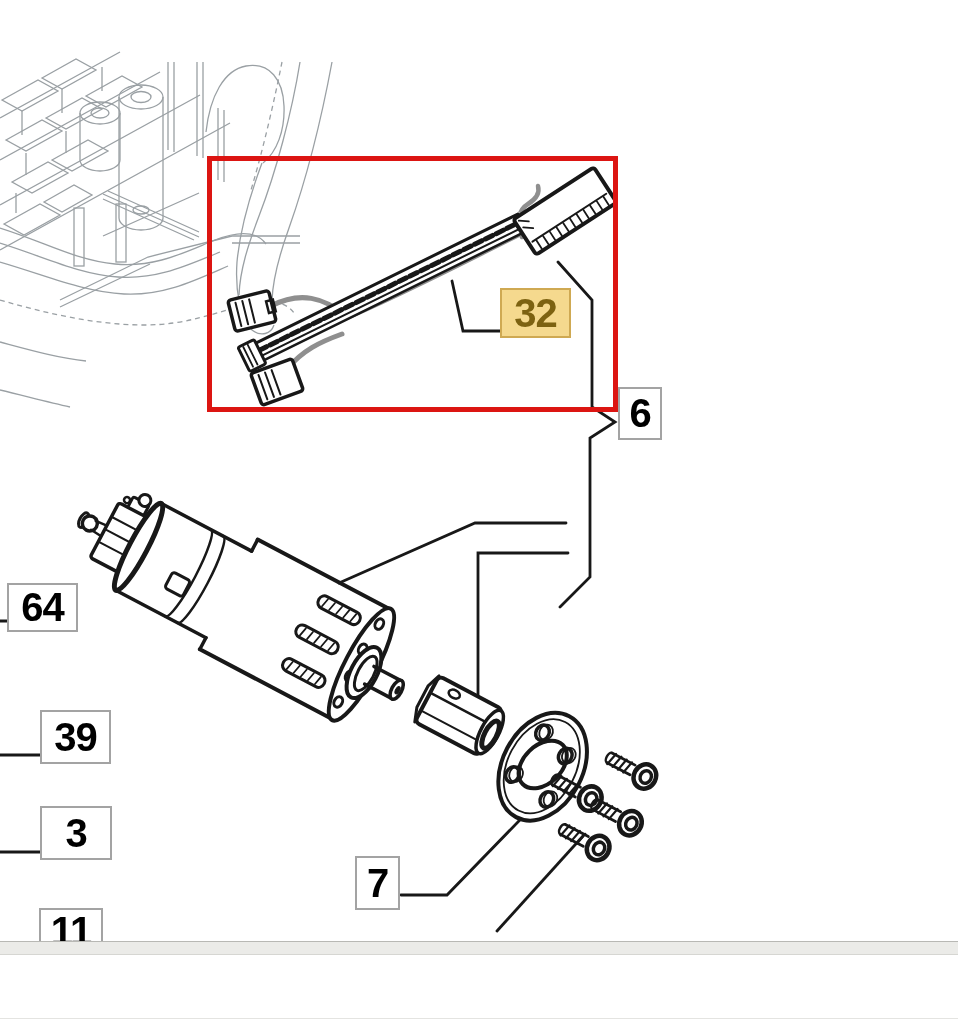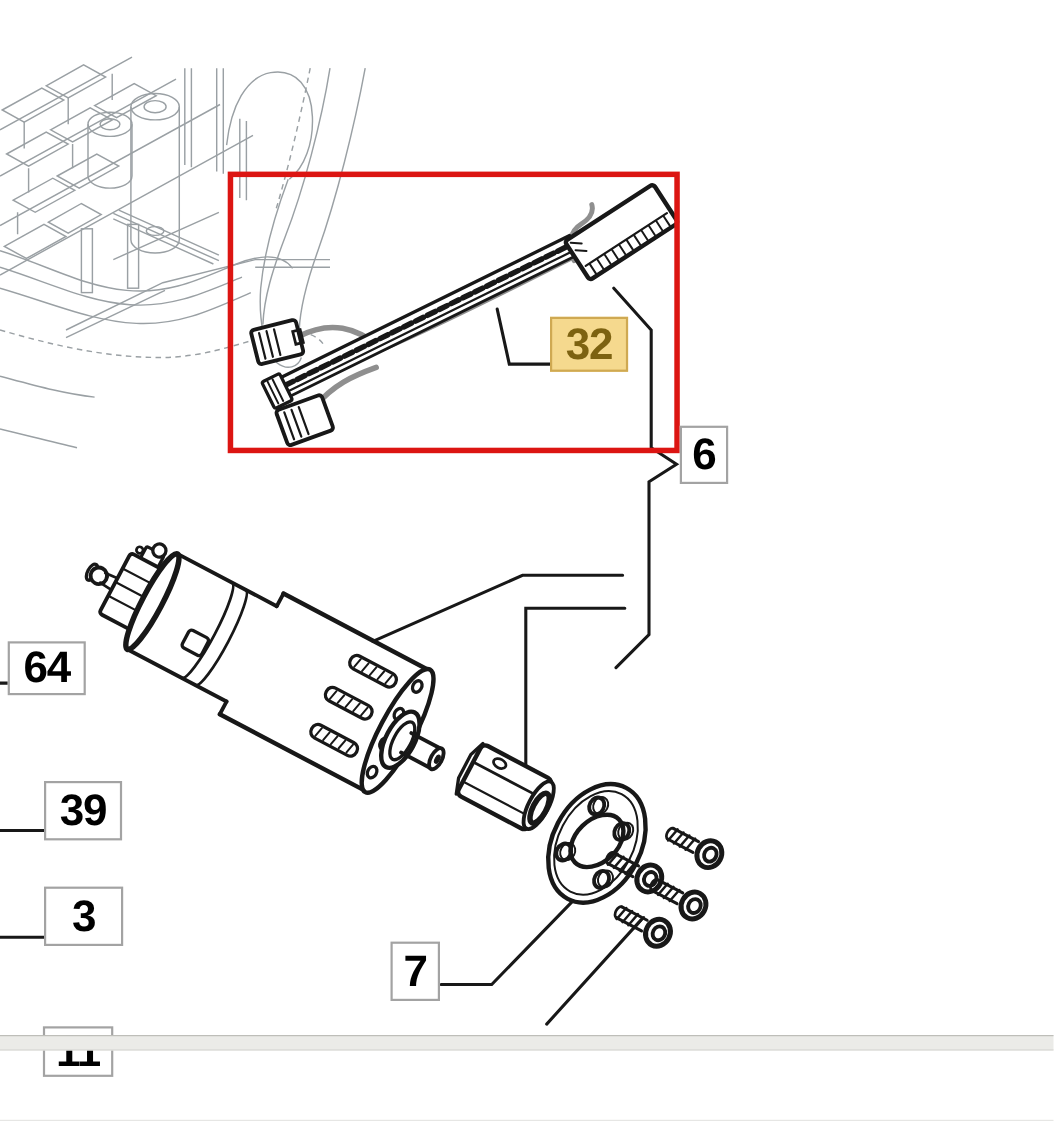--- a/index.html
+++ b/index.html
@@ -43,7 +43,7 @@
   .c34{left:7px;top:583px;width:71px;height:49px;}
   .c35{left:40px;top:710px;width:71px;height:54px;}
   .c10{left:40px;top:806px;width:72px;height:54px;}
-  .c11{left:39px;top:908px;width:64px;height:46px;margin-top:25px;}
+  .c11{left:39px;top:908px;width:64px;height:46px;}
   
   .separator-bar{
     position:absolute;left:0;top:941px;width:958px;height:12px;z-index:6;

